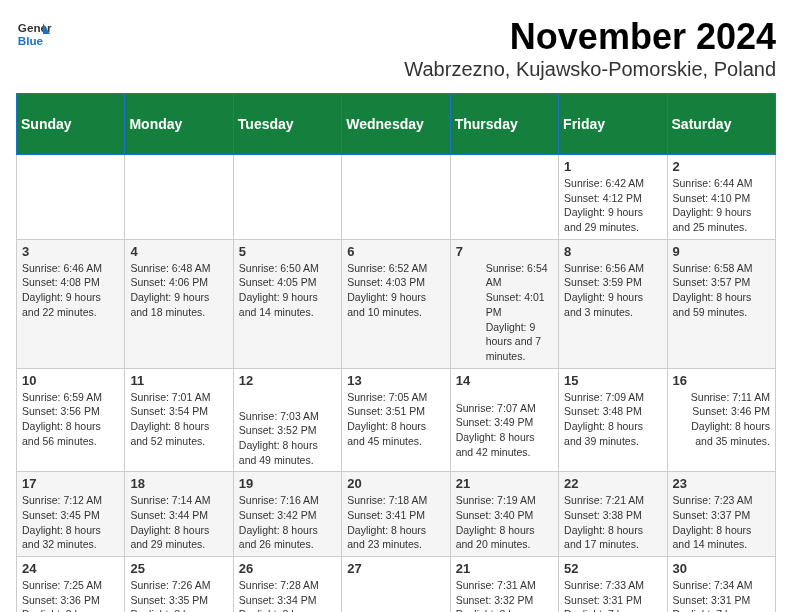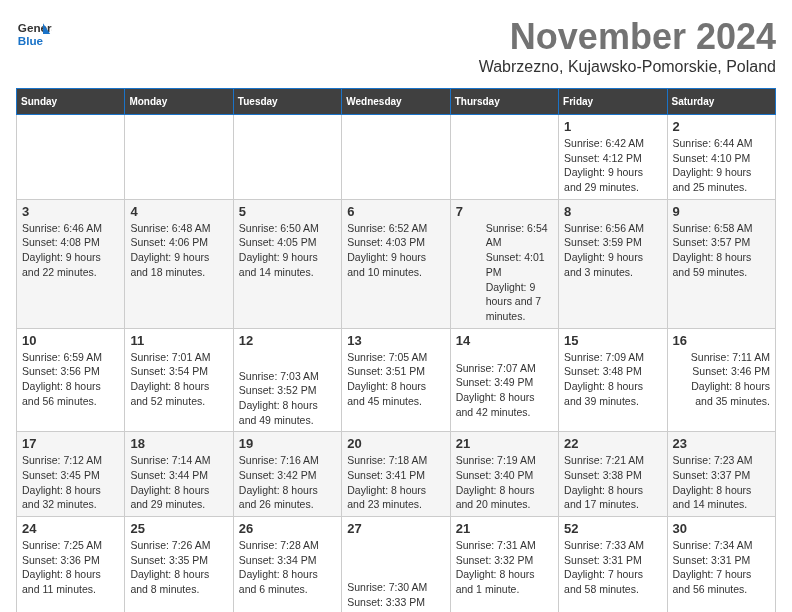--- a/index.html
+++ b/index.html
@@ -31,7 +31,7 @@
     .month-title {
       font-size: 36px;
       font-weight: bold;
-      color: #737373;
+      color: #000000;
     }
     .location-title {
       font-size: 16px;

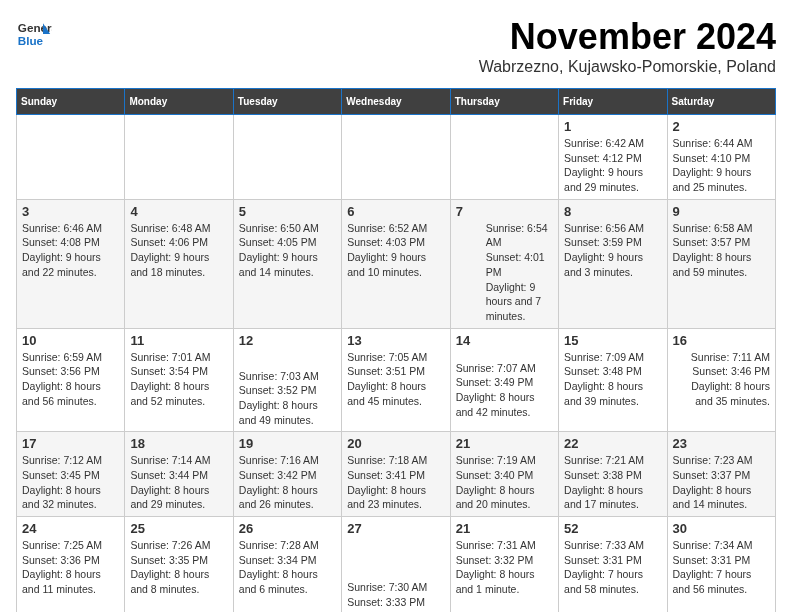--- a/index.html
+++ b/index.html
@@ -34,7 +34,7 @@
       color: #000000;
     }
     .location-title {
-      font-size: 16px;
+      font-size: 20px;
       color: #333;
     }
     .calendar-table {

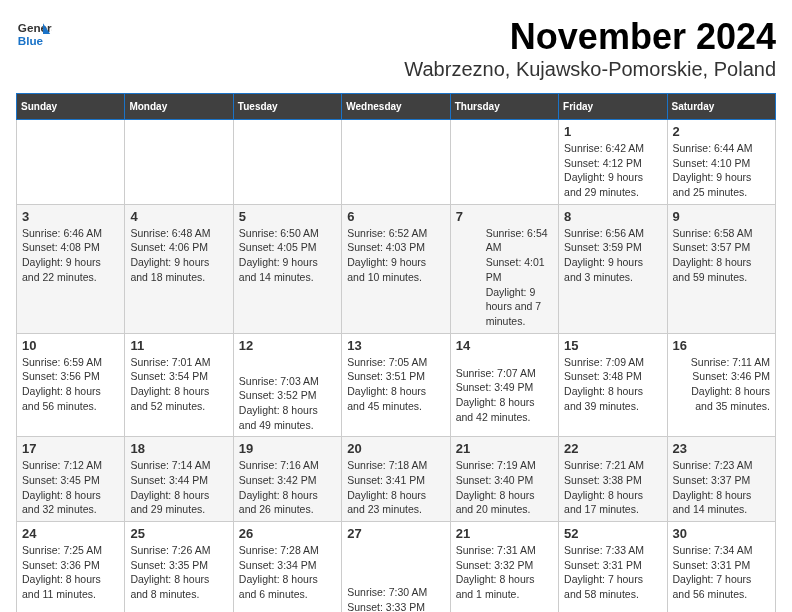--- a/index.html
+++ b/index.html
@@ -43,11 +43,11 @@
       table-layout: fixed;
     }
     .calendar-table th {
-      background: #404040;
+      background: #15803d;
       color: #fff;
-      font-size: 10px;
+      font-size: 14px;
       font-weight: bold;
-      padding: 7px 4px;
+      padding: 22px 4px;
       text-align: left;
       border: 1px solid #1a73c8;
     }

